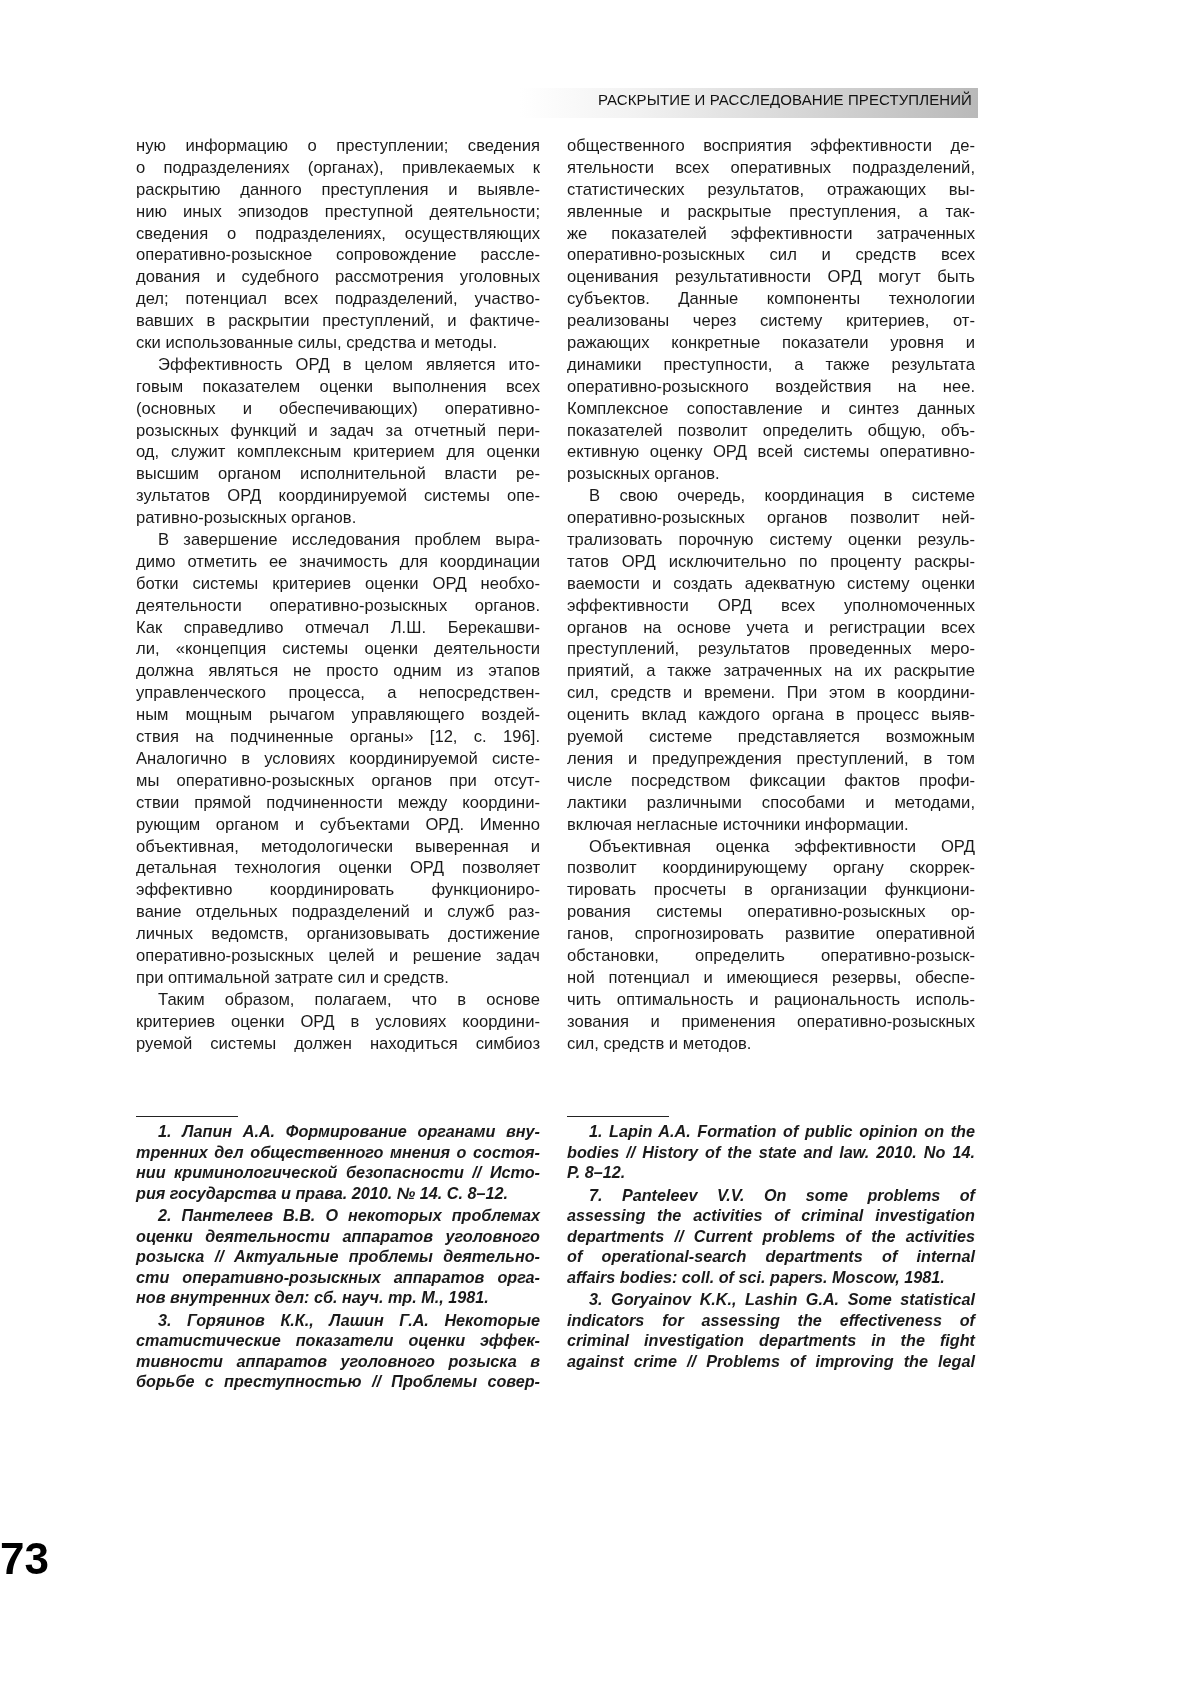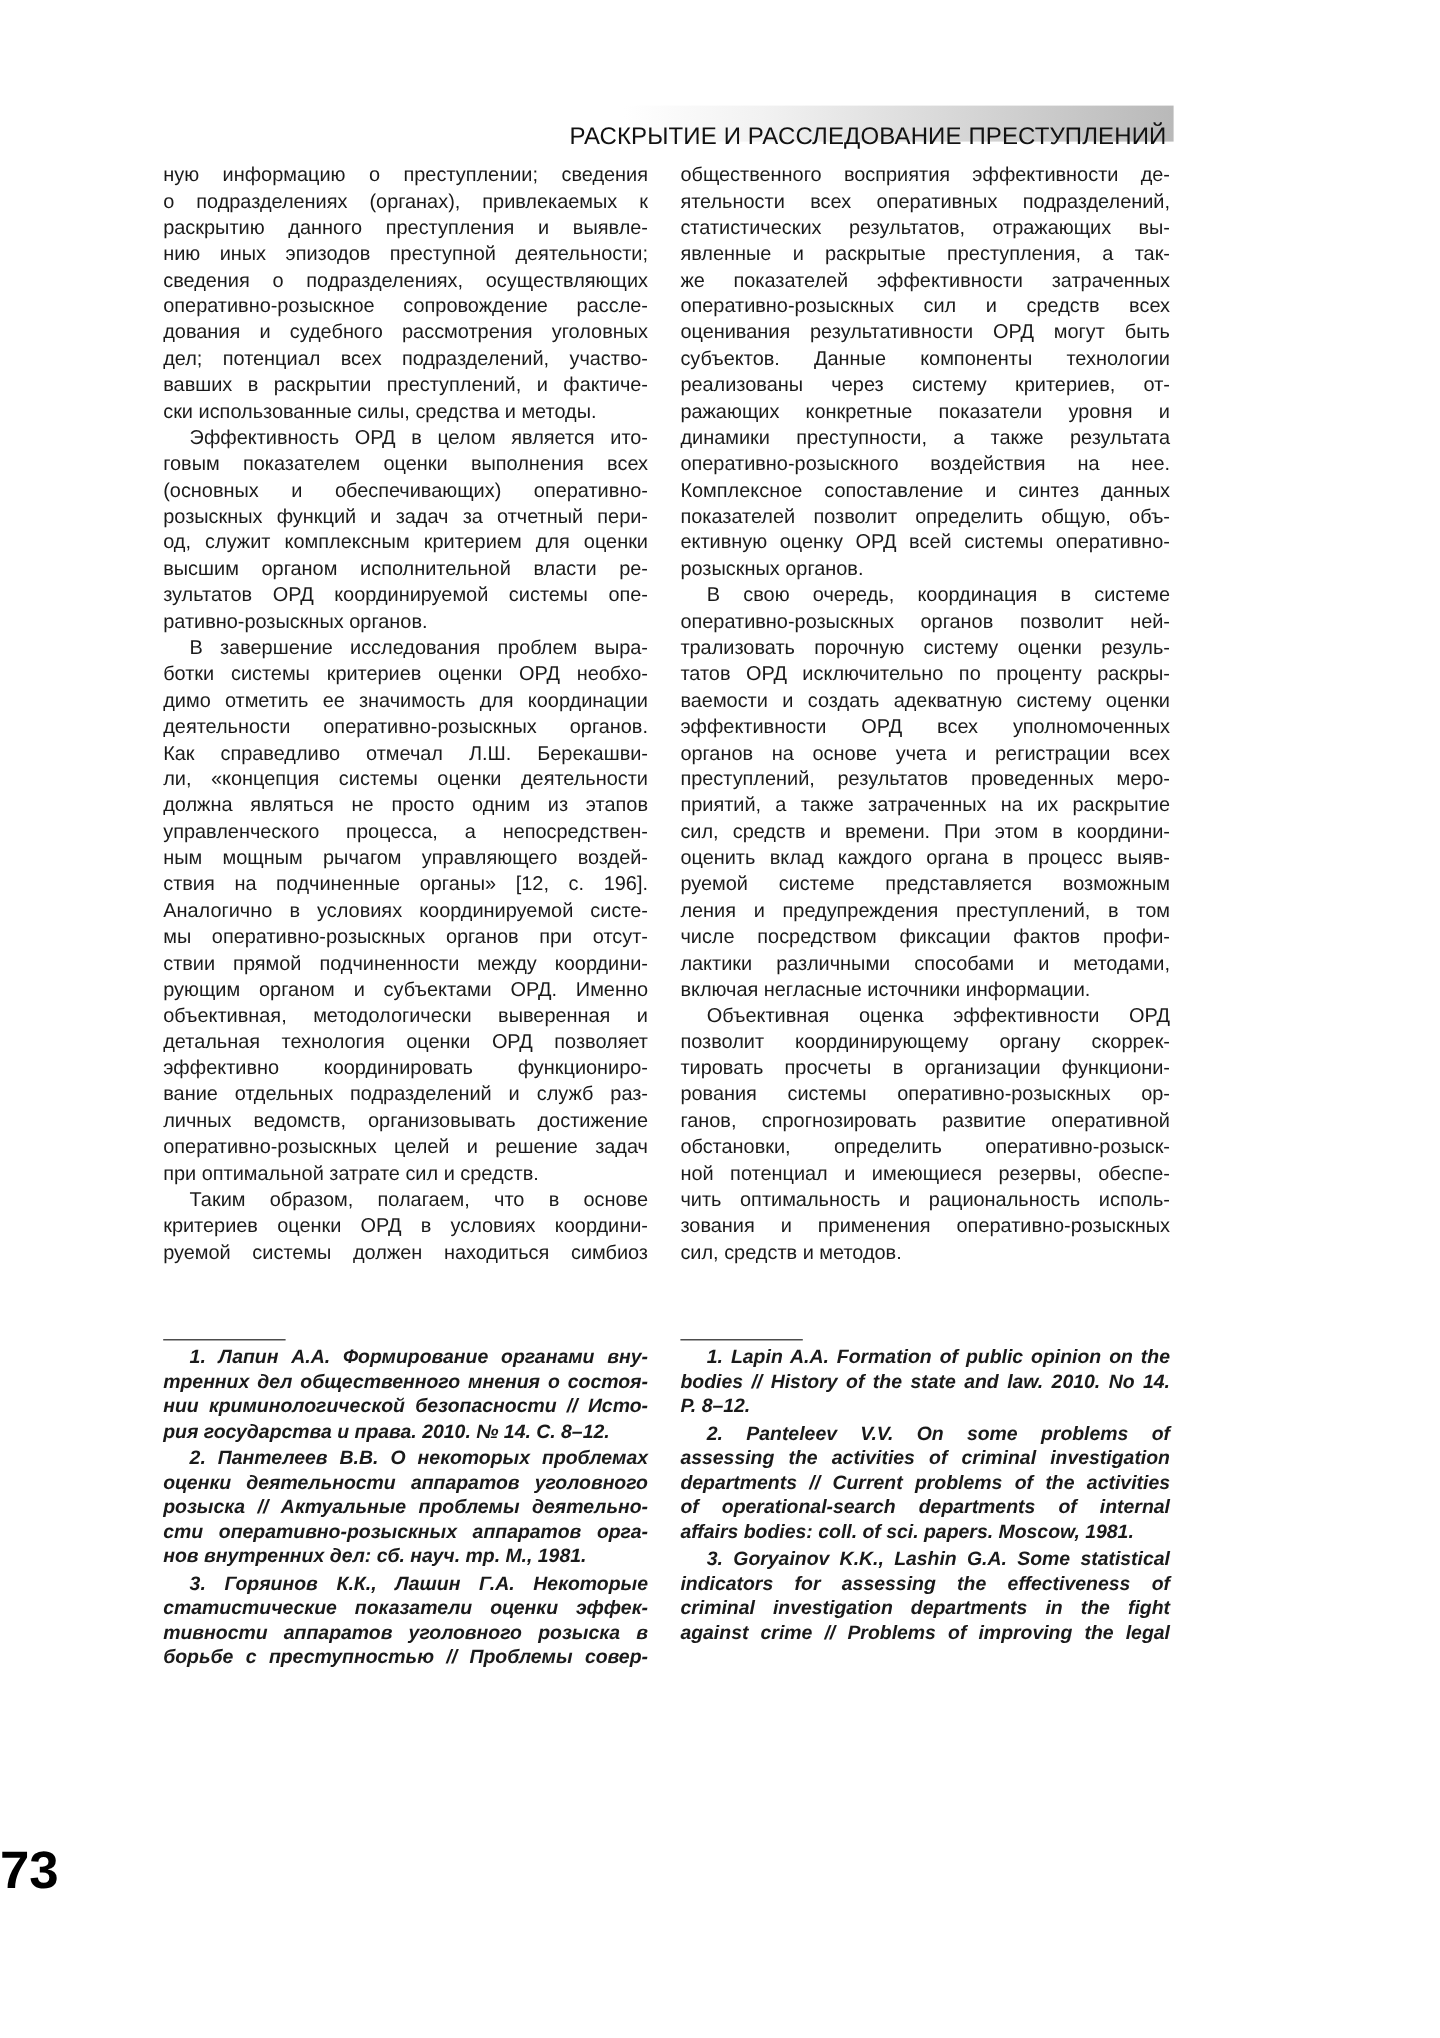--- a/index.html
+++ b/index.html
@@ -11,8 +11,8 @@
     background: linear-gradient(to right, #ffffff 0%, #f2f2f2 25%, #d0d0d0 70%, #b9b9b9 100%);
   }
   .running-header-text {
-    position: absolute; right: 6px; top: 15px;
-    font-size: 20px; letter-spacing: 0.1px; color: #111; white-space: nowrap;
+    position: absolute; right: 6px; top: 3px;
+    font-size: 15px; letter-spacing: 0.1px; color: #111; white-space: nowrap;
   }
 
   .col { position: absolute; top: 135px; width: 404px; }

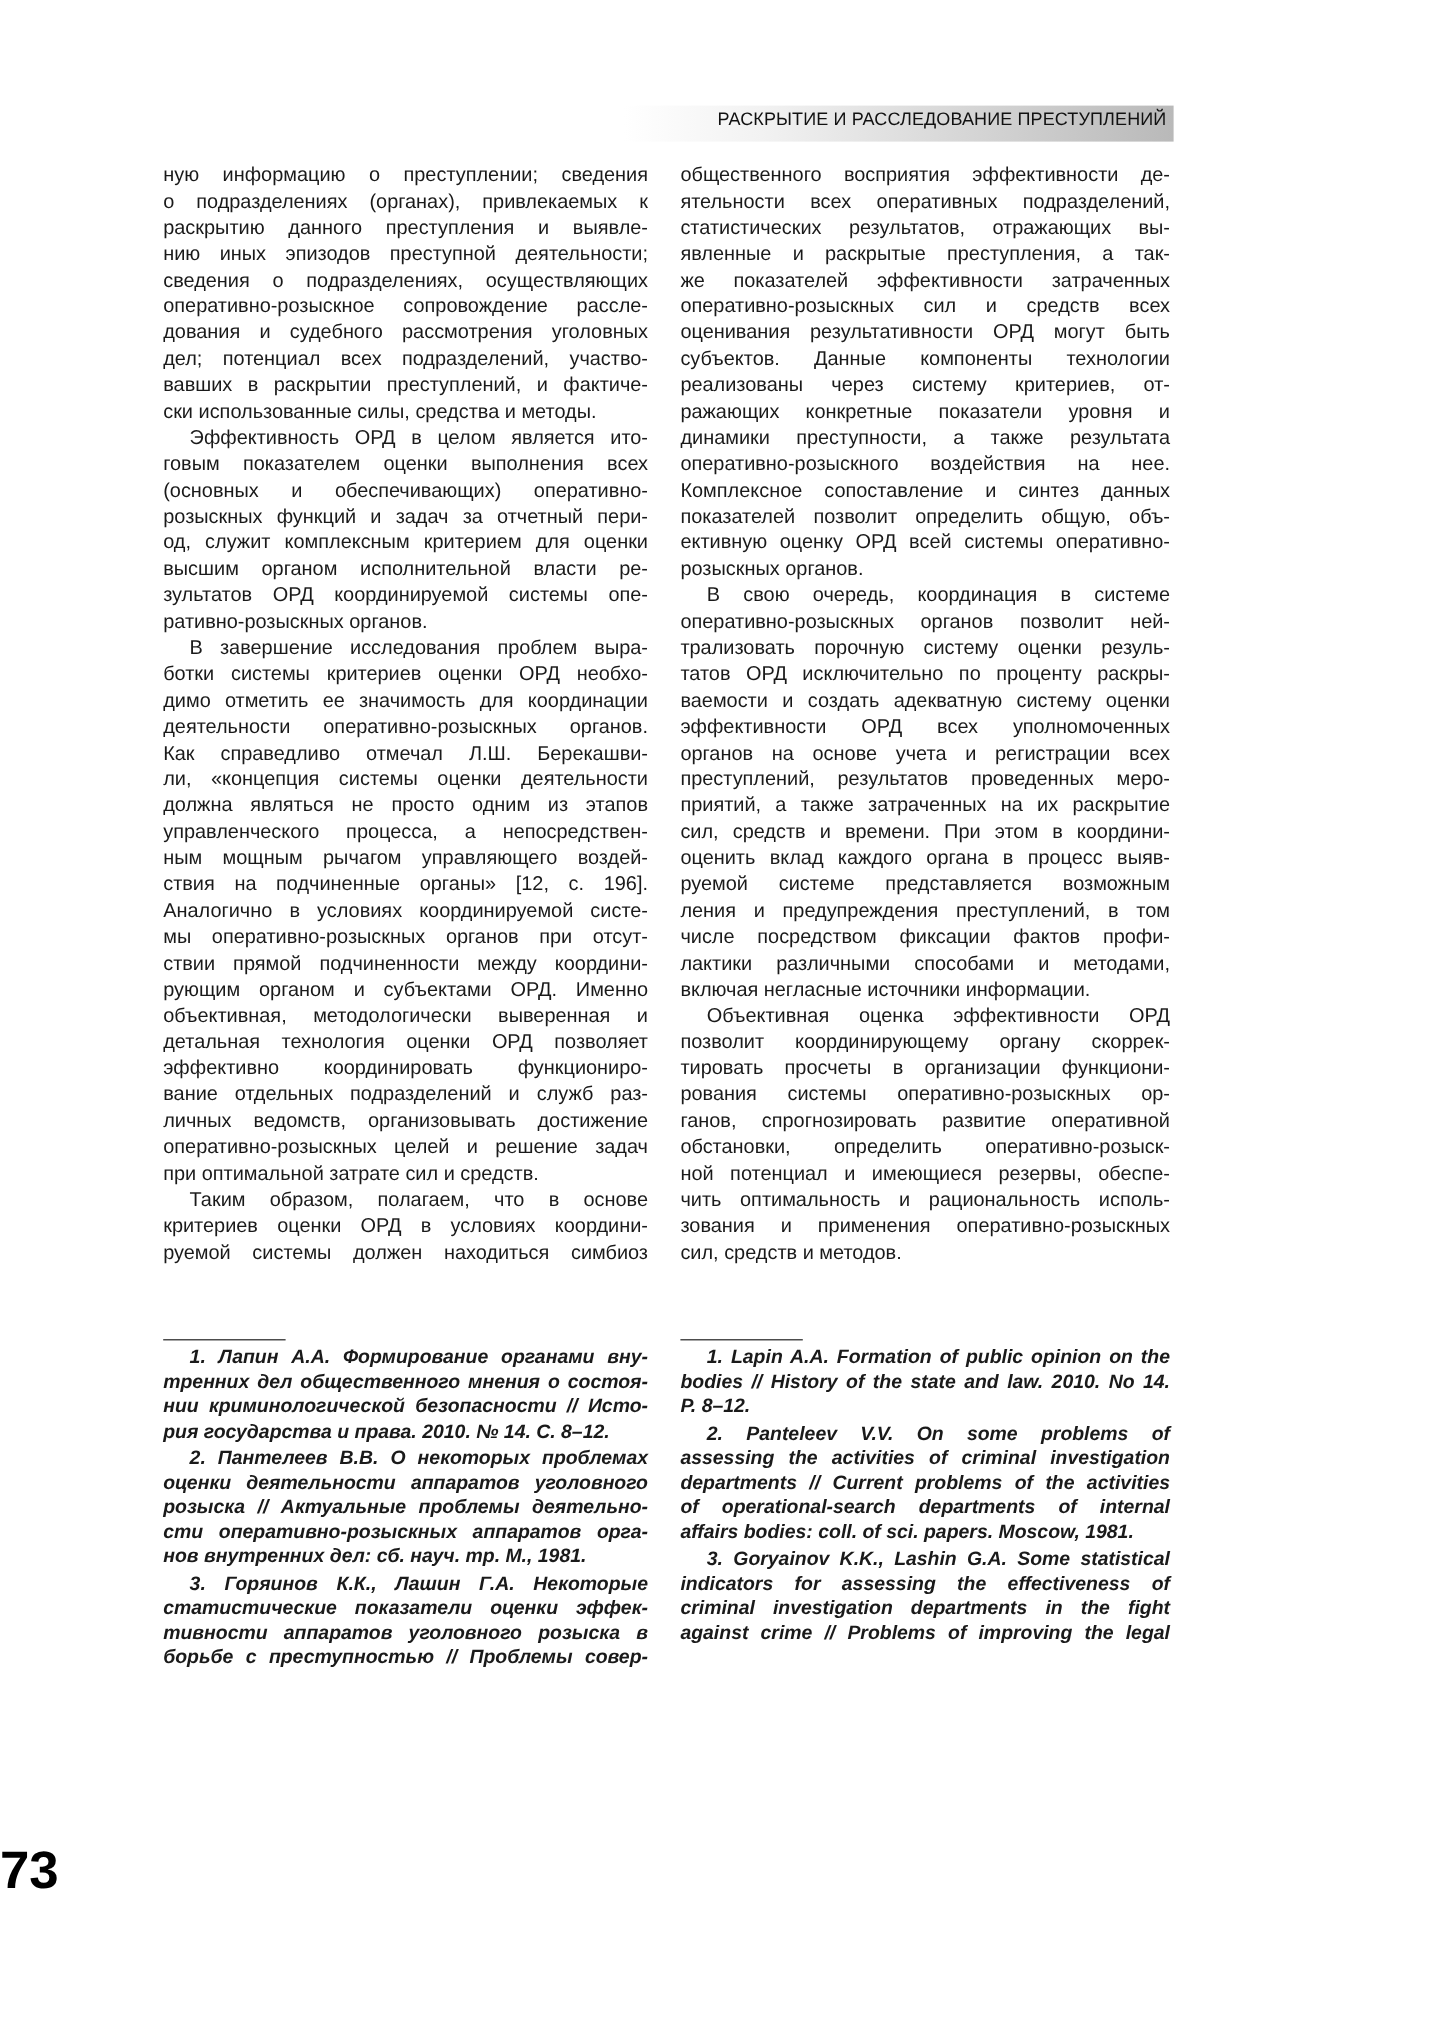--- a/index.html
+++ b/index.html
@@ -71,8 +71,8 @@
     <span class="line">зультатов ОРД координируемой системы опе-</span>
     <span class="line last">ративно-розыскных органов.</span>
     <span class="line indent">В завершение исследования проблем выра-</span>
+    <span class="line">димо отметить ее значимость для координации</span>
     <span class="line">ботки системы критериев оценки ОРД необхо-</span>
-    <span class="line">димо отметить ее значимость для координации</span>
     <span class="line">деятельности оперативно-розыскных органов.</span>
     <span class="line">Как справедливо отмечал Л.Ш. Берекашви-</span>
     <span class="line">ли, «концепция системы оценки деятельности</span>

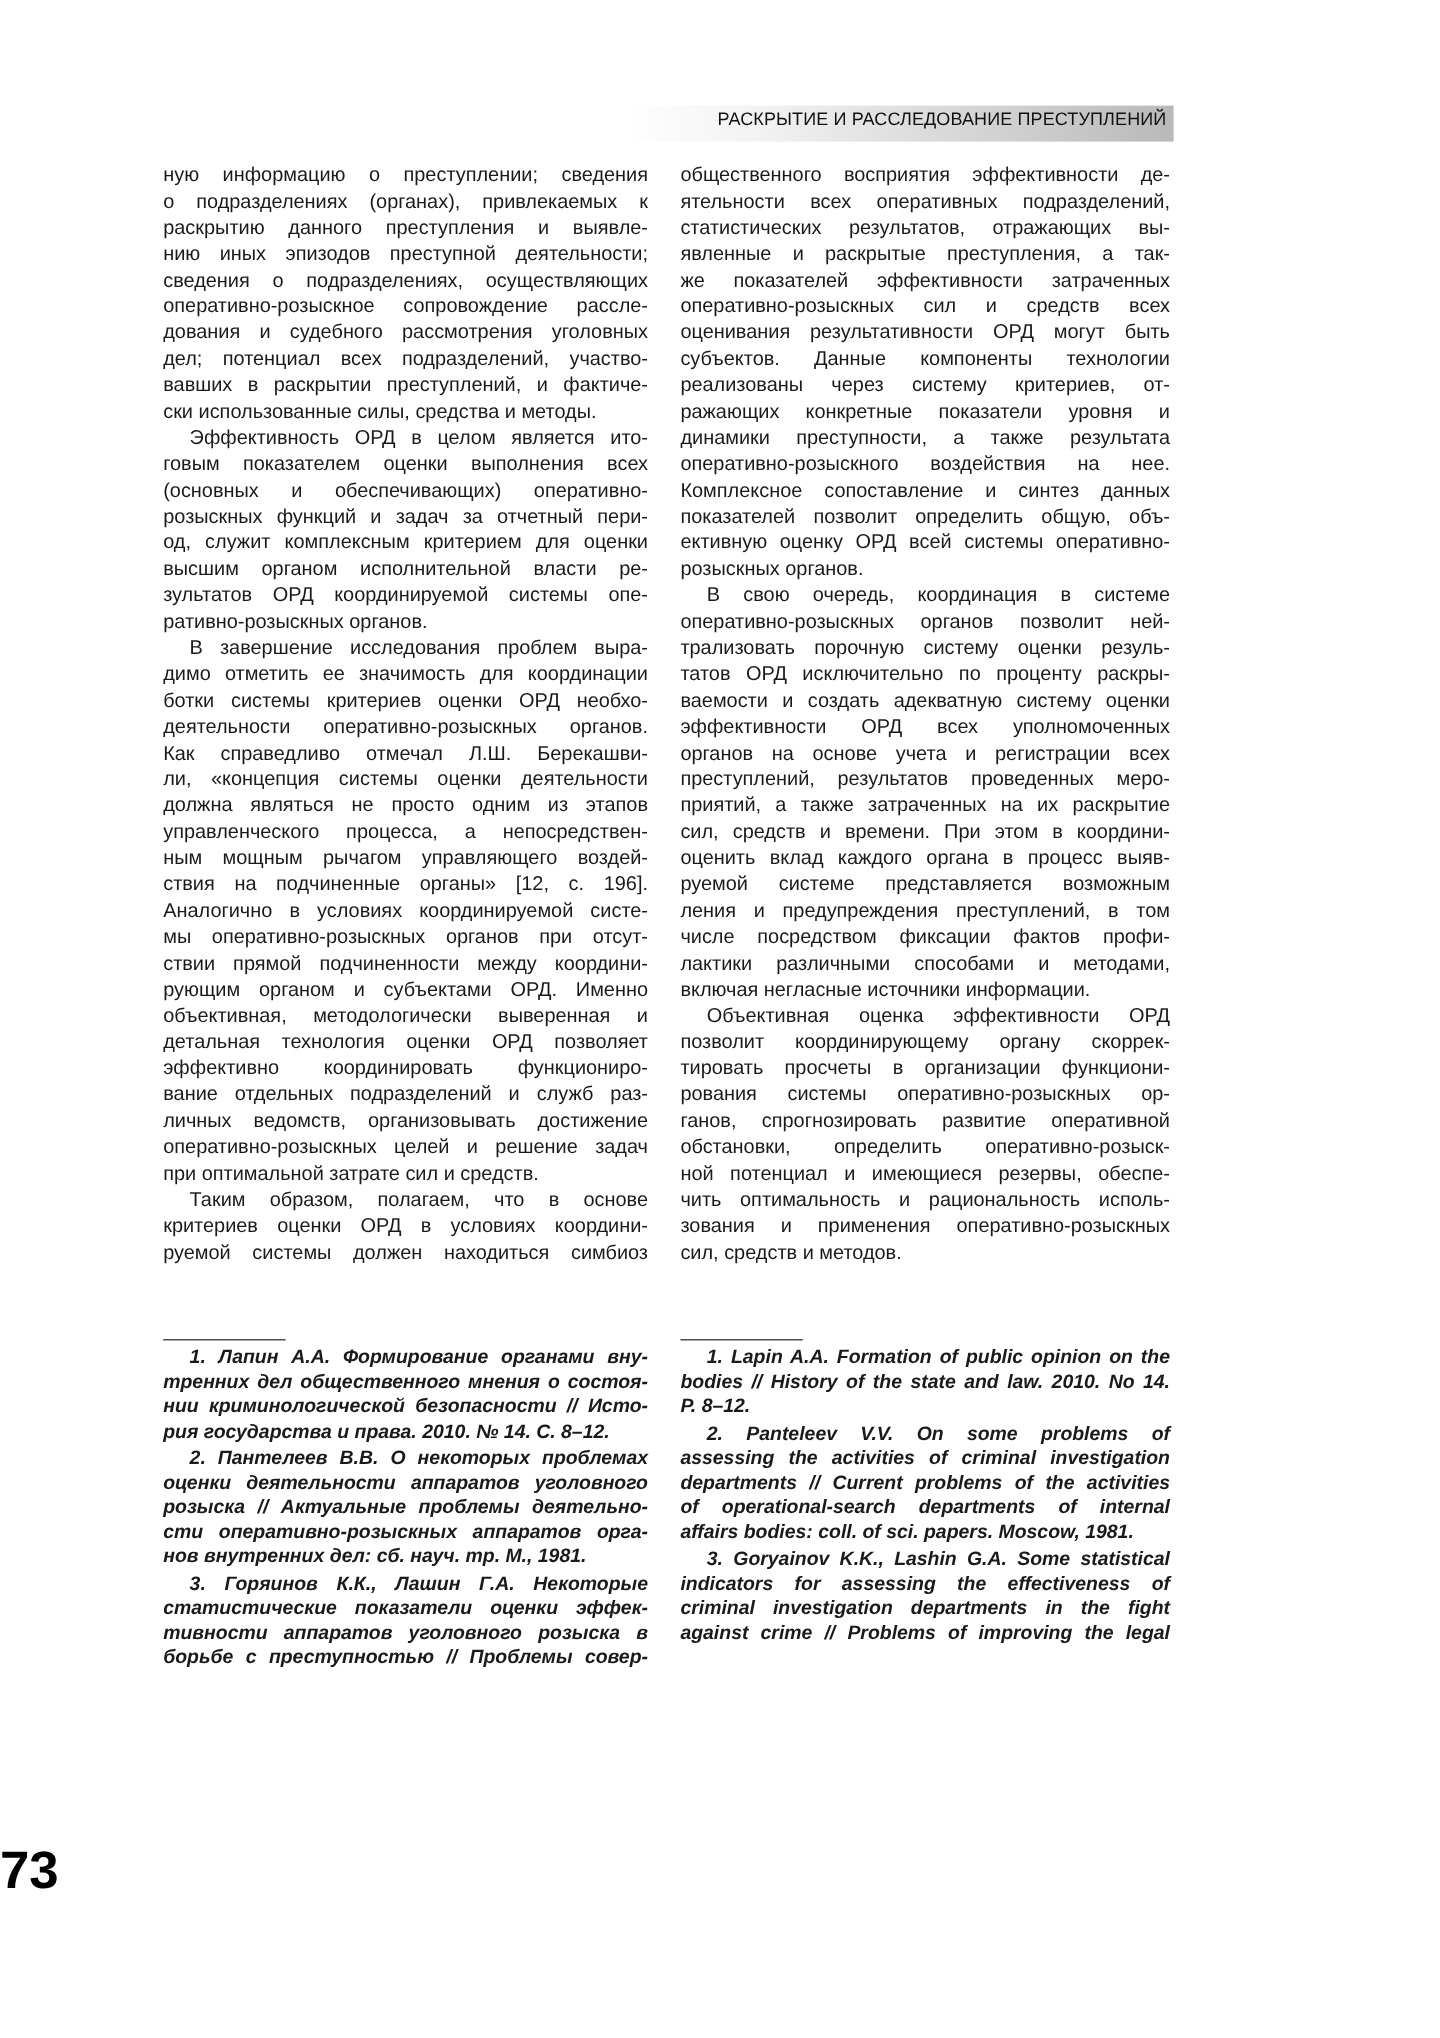--- a/index.html
+++ b/index.html
@@ -177,7 +177,7 @@
       </div>
       <div class="fn-gap"></div>
       <div>
-        <span class="fn-line indent">2. Panteleev V.V. On some problems of</span>
+        <span class="fn-line indent">7. Panteleev V.V. On some problems of</span>
         <span class="fn-line">assessing the activities of criminal investigation</span>
         <span class="fn-line">departments // Current problems of the activities</span>
         <span class="fn-line">of operational-search departments of internal</span>

